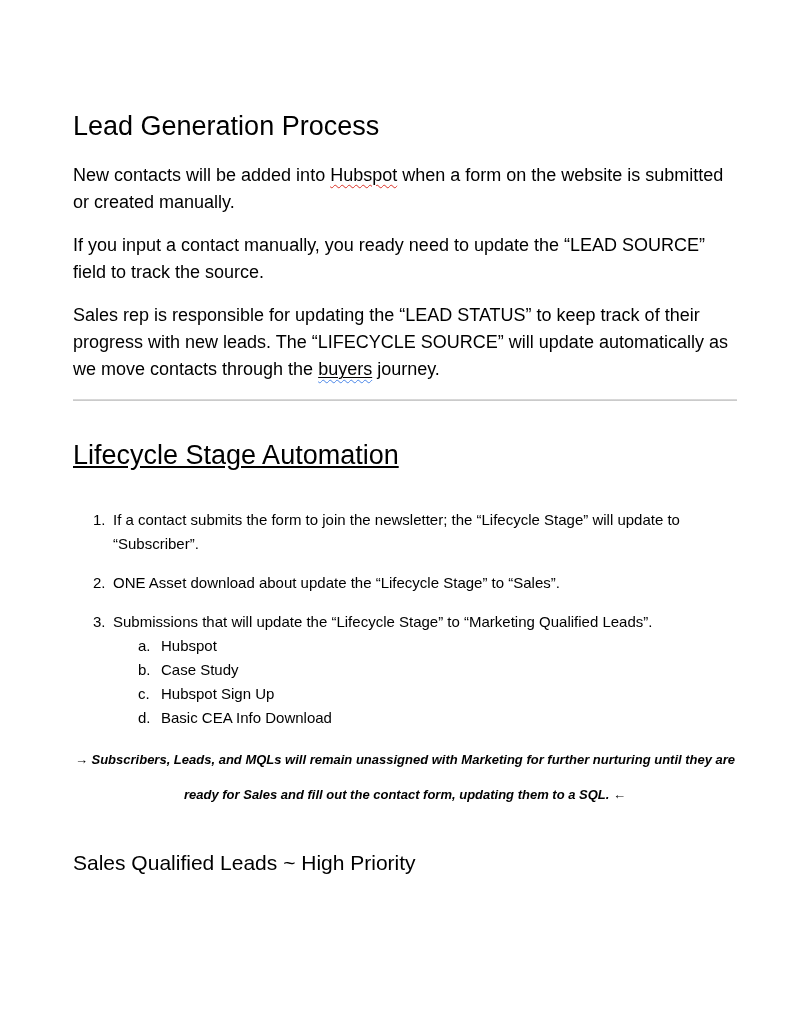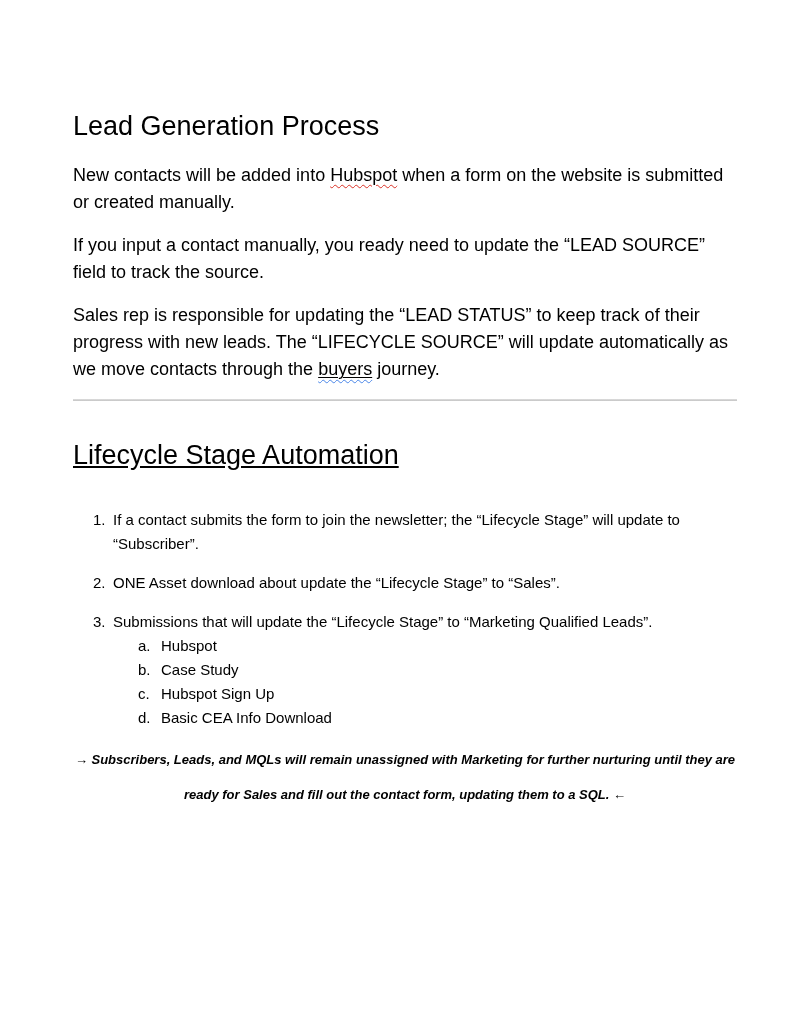--- a/index.html
+++ b/index.html
@@ -91,6 +91,7 @@
 
   <p class="callout">→ Subscribers, Leads, and MQLs will remain unassigned with Marketing for further nurturing until they are ready for Sales and fill out the contact form, updating them to a SQL. ←</p>
 
+  <h3 class="doc-h3">Sales Qualified Leads ~ High Priority</h3>
 
 </div>
 

